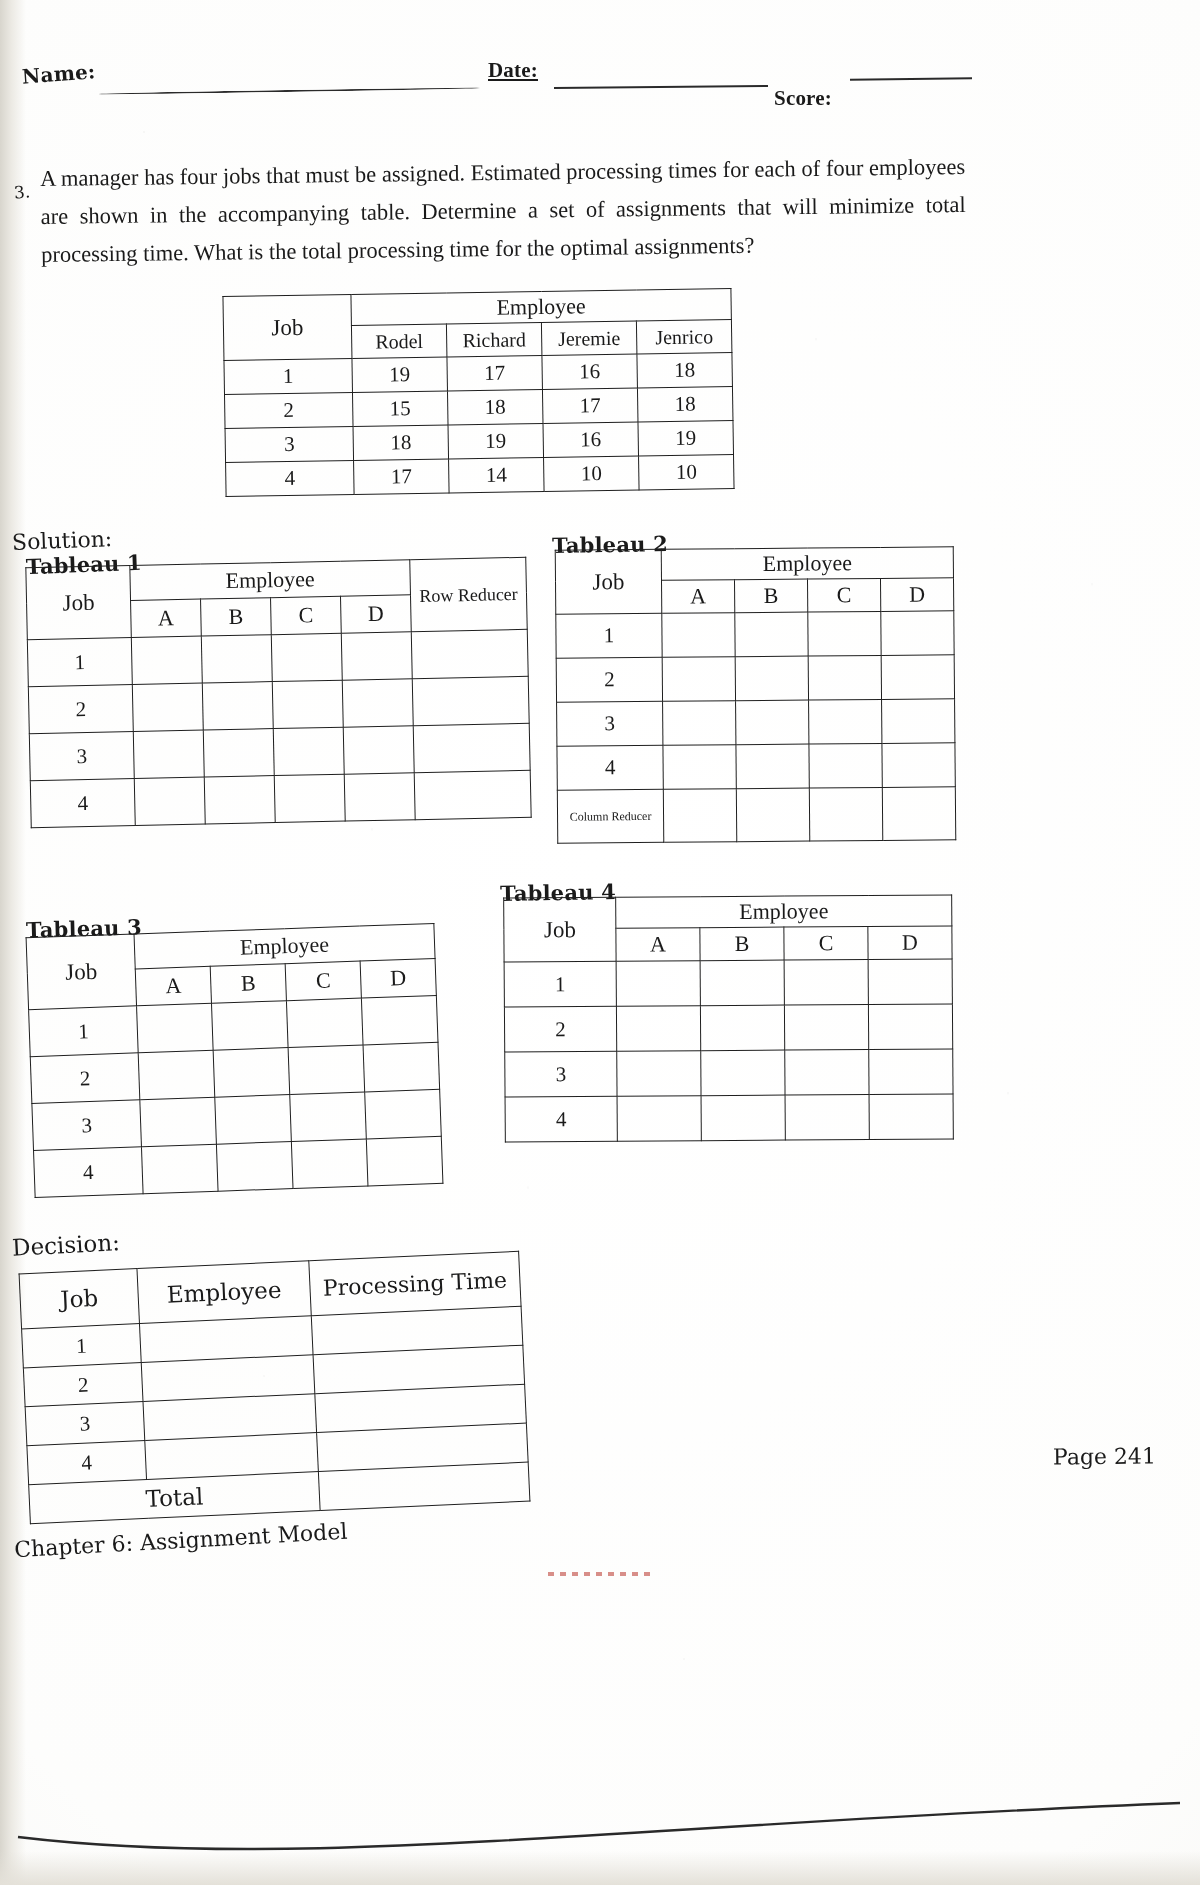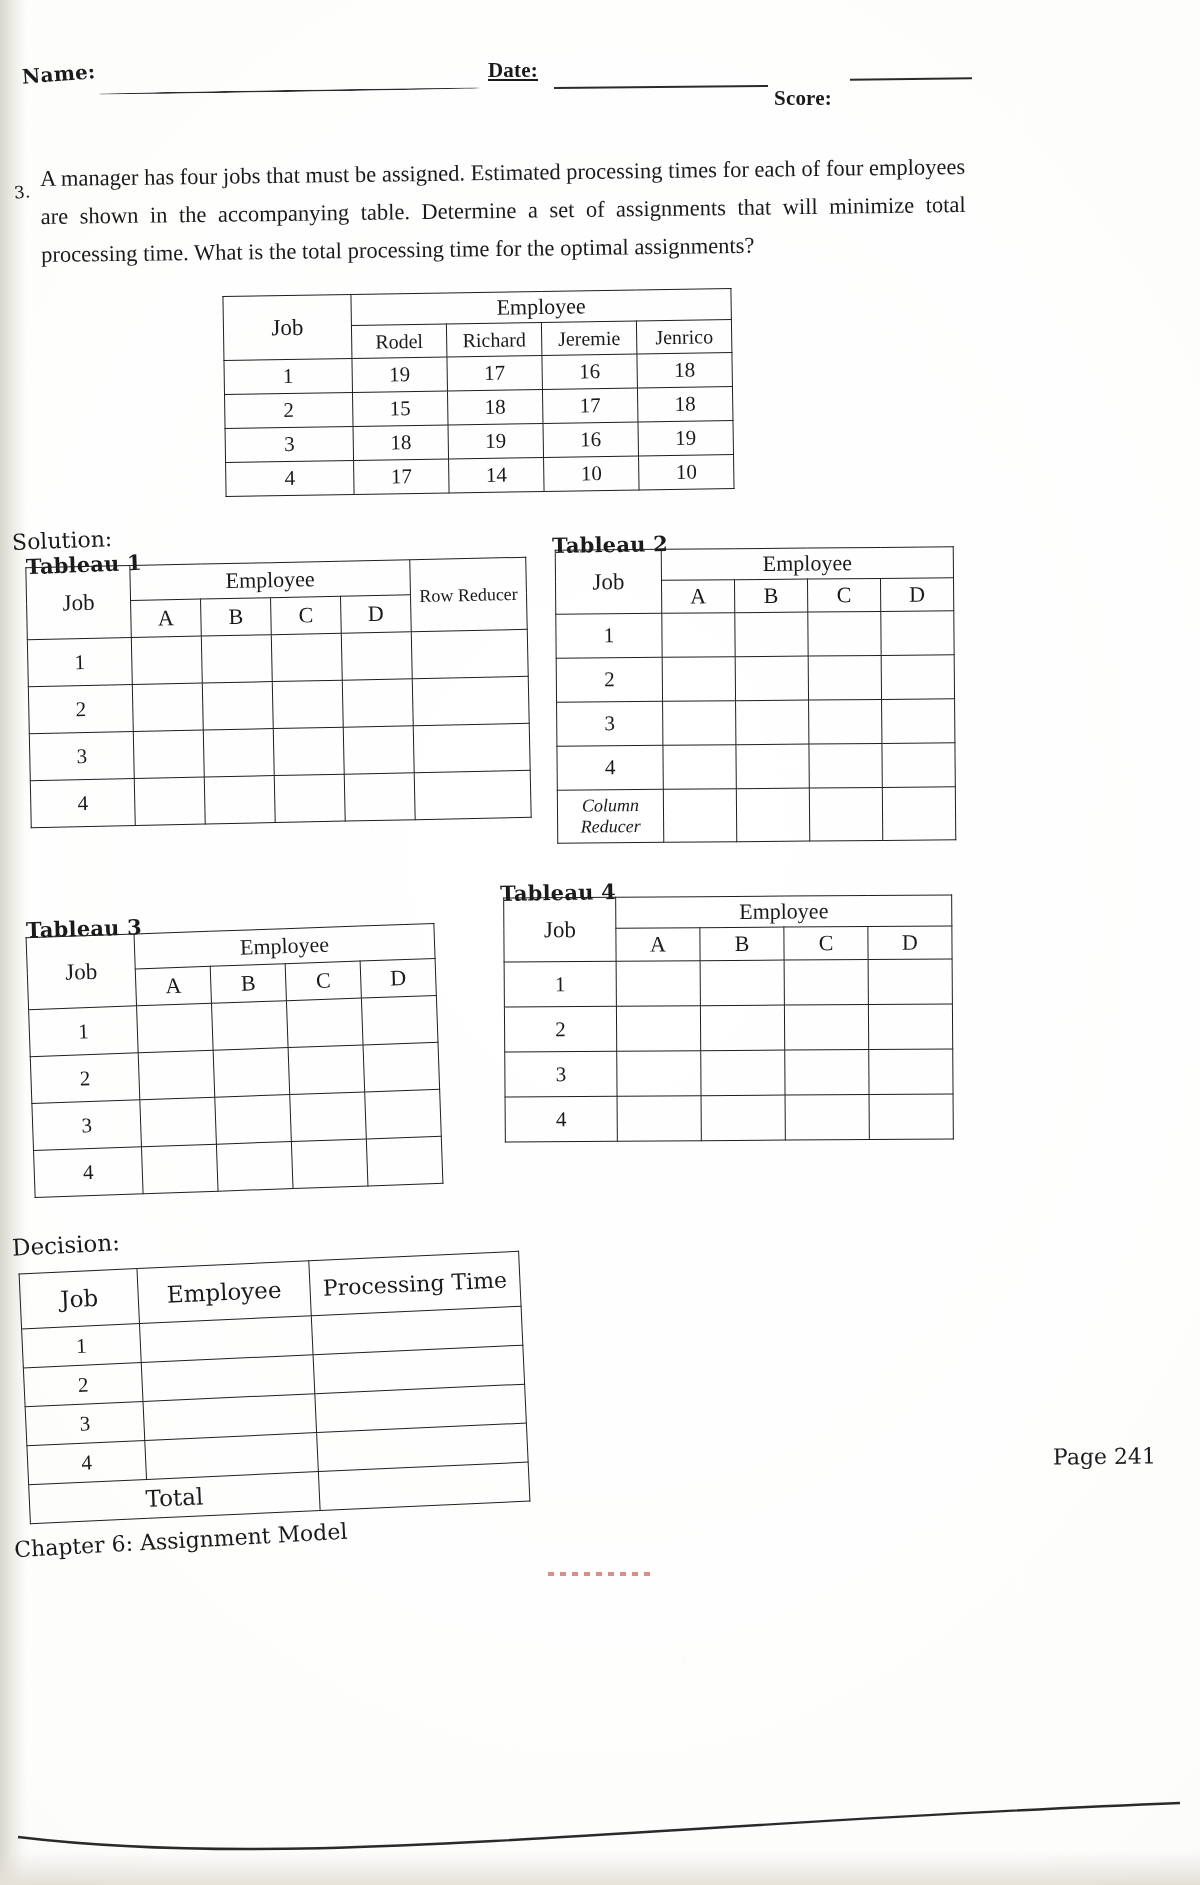--- a/index.html
+++ b/index.html
@@ -181,7 +181,7 @@
   #t2 .hd-job { height: 62px; font-size: 23px; }
   #t2 .hd-emp { height: 30px; font-size: 22px; }
   #t2 .hd-letter { height: 32px; font-size: 22px; }
-  #t2 .cr { font-size: 18px; line-height: 21px; height: 52px; font-style: italic; }
+  #t2 .cr { font-size: 12px; line-height: 21px; height: 52px; }
 
   
   #t3-wrap { left: 30px; top: 930px; transform: rotate(-2deg); }

